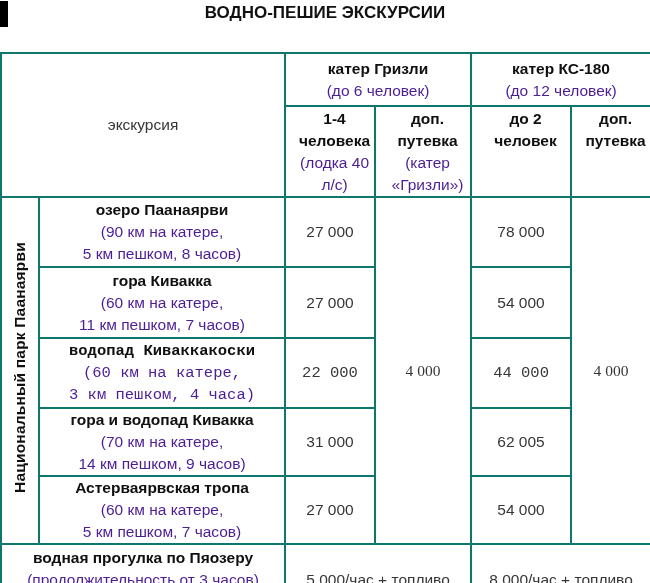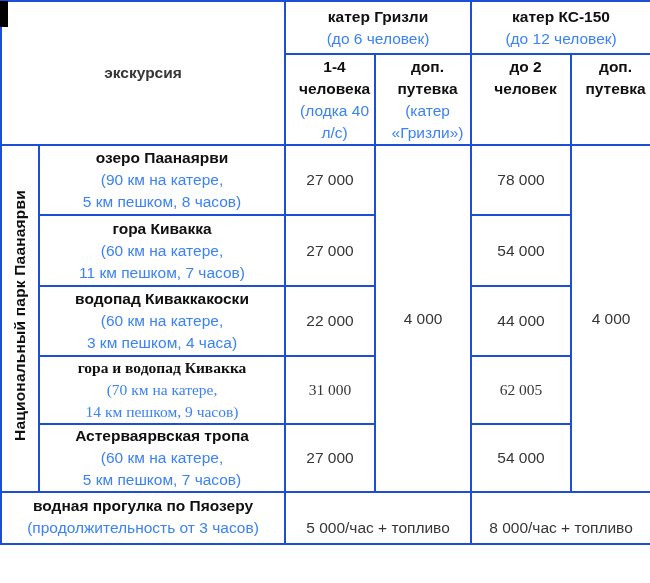--- a/index.html
+++ b/index.html
@@ -86,6 +86,7 @@
 <div class="page">
   <div class="corner-mark"></div>
 
+  <div class="doc-title">ВОДНО-ПЕШИЕ ЭКСКУРСИИ</div>
 
   <table class="exc">
     <colgroup>

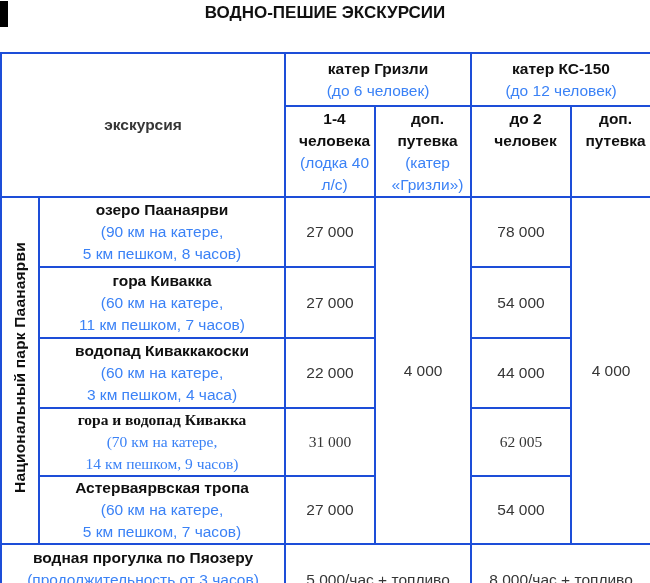--- a/index.html
+++ b/index.html
@@ -35,7 +35,7 @@
     width: 650px;
   }
   table.exc td {
-    border: 2px solid #1d4ed8;
+    border: 2px solid #0f766e;
     padding: 0;
     text-align: center;
     vertical-align: middle;

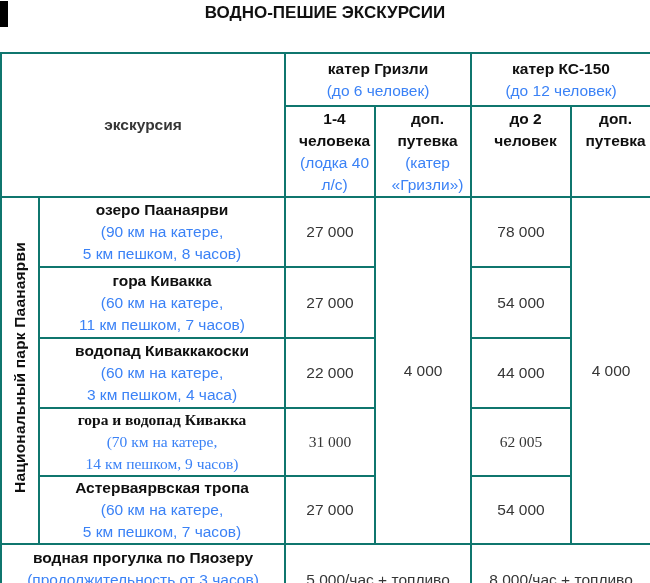--- a/index.html
+++ b/index.html
@@ -108,7 +108,7 @@
         <div class="reg">(до 6 человек)</div>
       </td>
       <td colspan="2">
-        <div class="bold">катер КС-150</div>
+        <div class="bold">катер КС-180</div>
         <div class="reg">(до 12 человек)</div>
       </td>
     </tr>

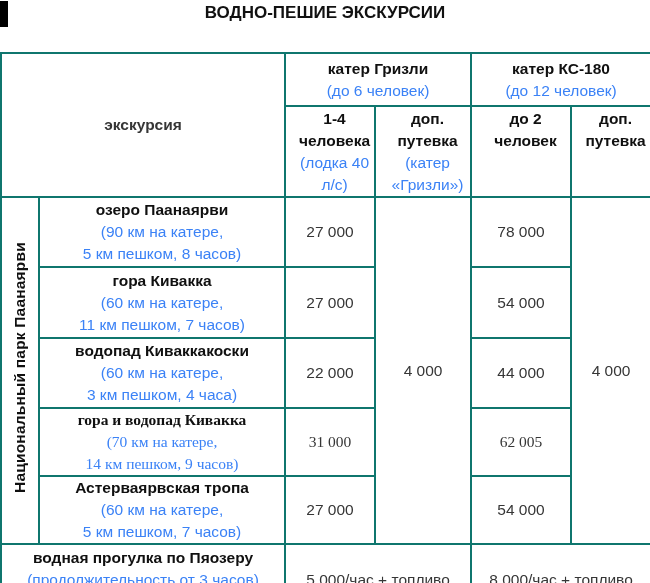--- a/index.html
+++ b/index.html
@@ -45,7 +45,7 @@
     color: #363636;
   }
   .bold { font-weight: bold; color: #101010; }
-  .reg  { font-weight: normal; color: #3b82f6; }
+  .reg  { font-weight: normal; color: #4c1d95; }
 
   tr.h1 { height: 53px; }
   tr.h2 { height: 87px; }

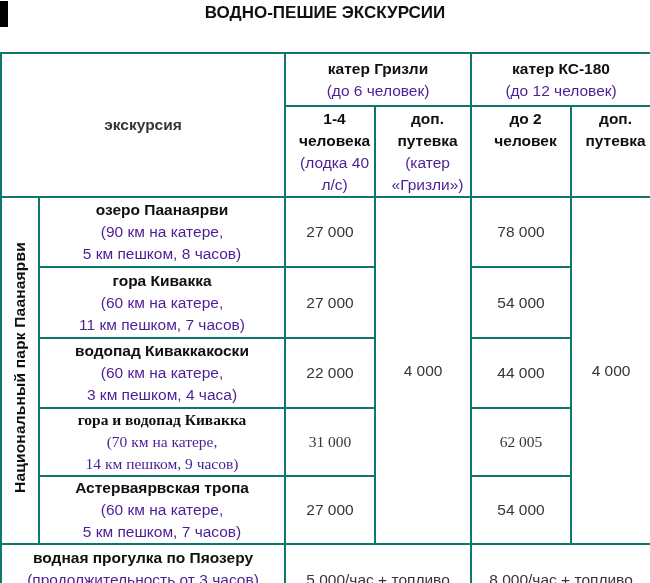--- a/index.html
+++ b/index.html
@@ -59,7 +59,7 @@
   td.exc-head {
     vertical-align: top;
     padding-top: 28px;
-    font-weight: bold;
+    font-weight: normal;
     color: #1c1c1c;
   }
   tr.h2 td { vertical-align: top; padding-top: 1px; padding-left: 9px; }

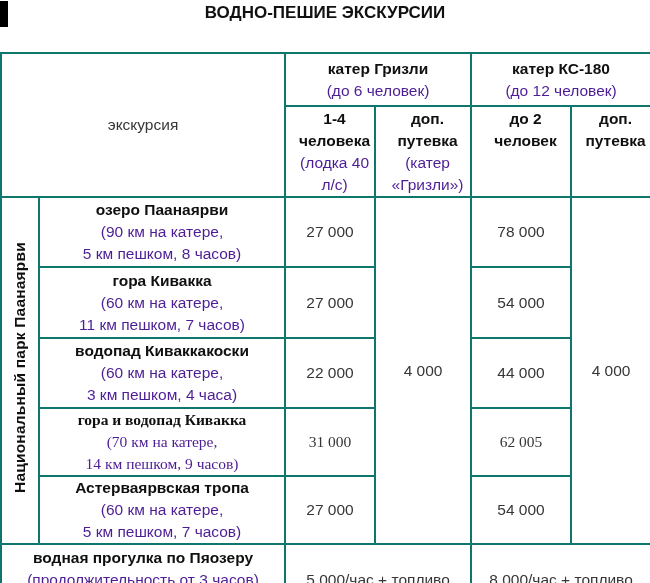--- a/index.html
+++ b/index.html
@@ -51,7 +51,7 @@
   tr.h2 { height: 87px; }
   tr.r1 { height: 70px; }
   tr.r2 { height: 71px; }
-  tr.r3 { height: 70px; }
+  tr.r3 { height: 70px; font-family: Liberation Mono, monospace; }
   tr.r4 { height: 67px; font-family: Liberation Serif, serif; }
   tr.r5 { height: 68px; }
   tr.fr { height: 52px; }

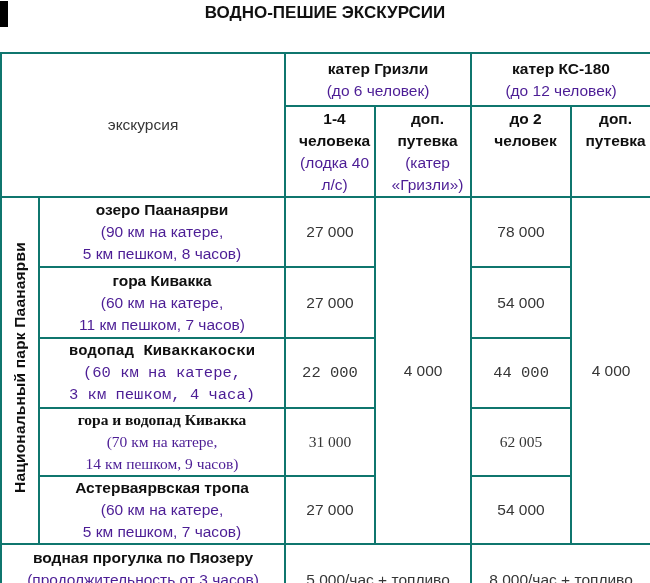--- a/index.html
+++ b/index.html
@@ -75,7 +75,7 @@
     font-size: 15.5px;
     letter-spacing: 0.2px;
   }
-  td.voucher { padding-bottom: 40px; }
+  td.voucher { padding-bottom: 40px; font-family: Liberation Serif, serif; }
 
   tr.fr td { vertical-align: top; padding-top: 2px; }
   tr.fr td.f-price { padding-top: 24px; }

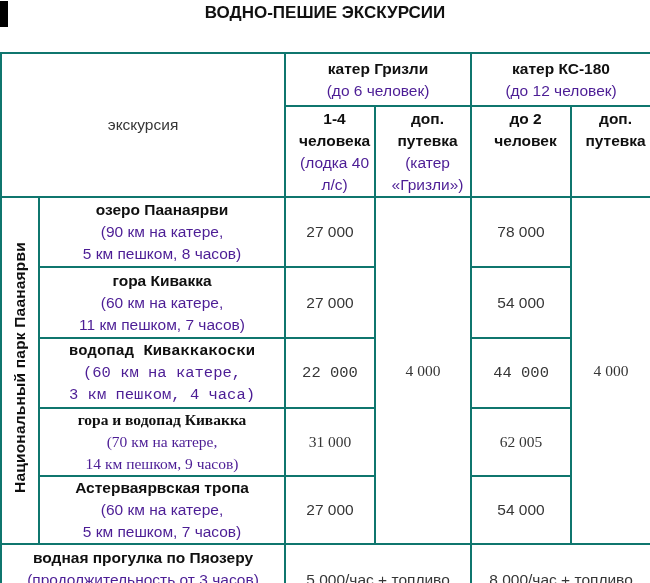--- a/index.html
+++ b/index.html
@@ -52,7 +52,7 @@
   tr.r1 { height: 70px; }
   tr.r2 { height: 71px; }
   tr.r3 { height: 70px; font-family: Liberation Mono, monospace; }
-  tr.r4 { height: 67px; font-family: Liberation Serif, serif; }
+  tr.r4 { height: 67px; }
   tr.r5 { height: 68px; }
   tr.fr { height: 52px; }
 

